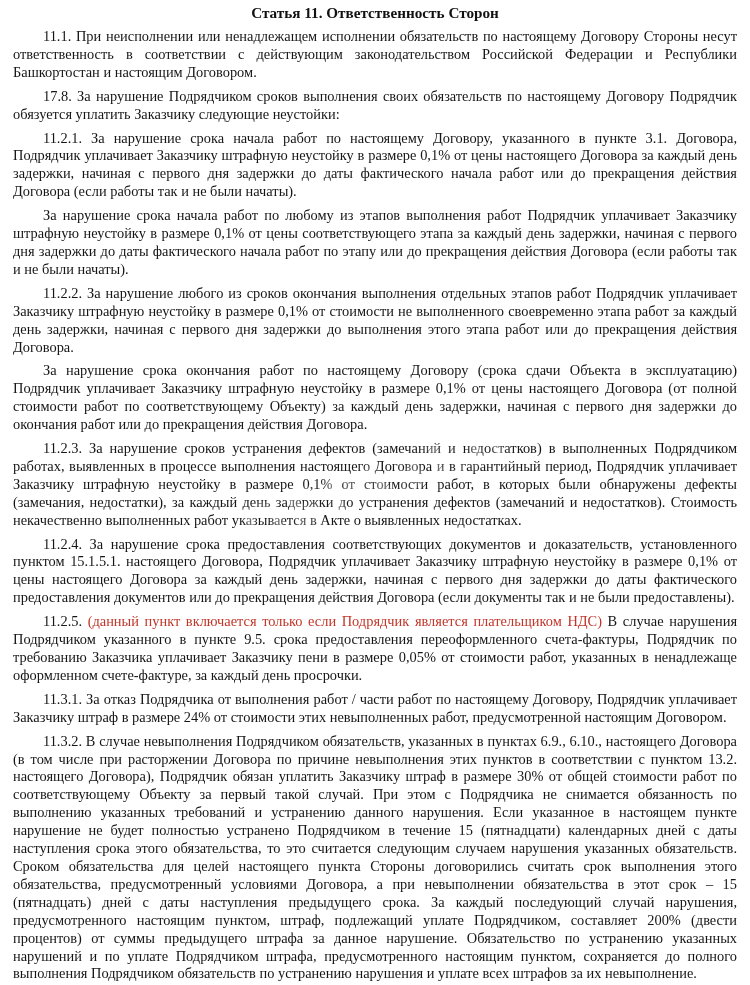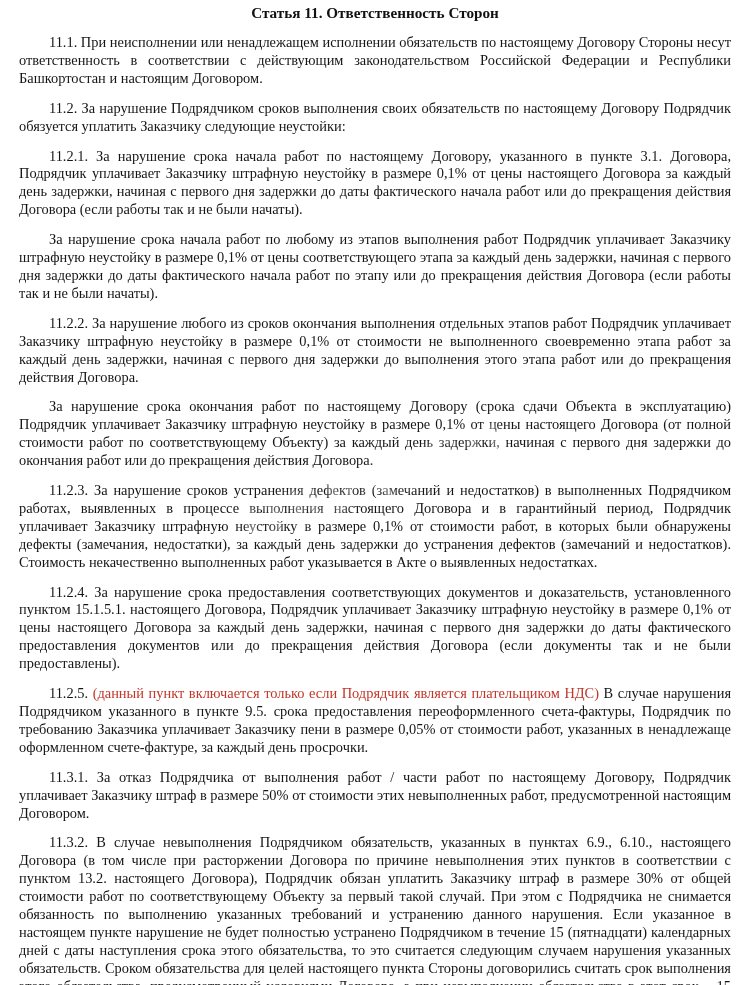--- a/index.html
+++ b/index.html
@@ -29,7 +29,7 @@
     color: #111111;
   }
   .para {
-    margin: 12px;
+    margin: 6px;
     font-size: 14.4px;
     line-height: 17.9px;
     text-align: justify;

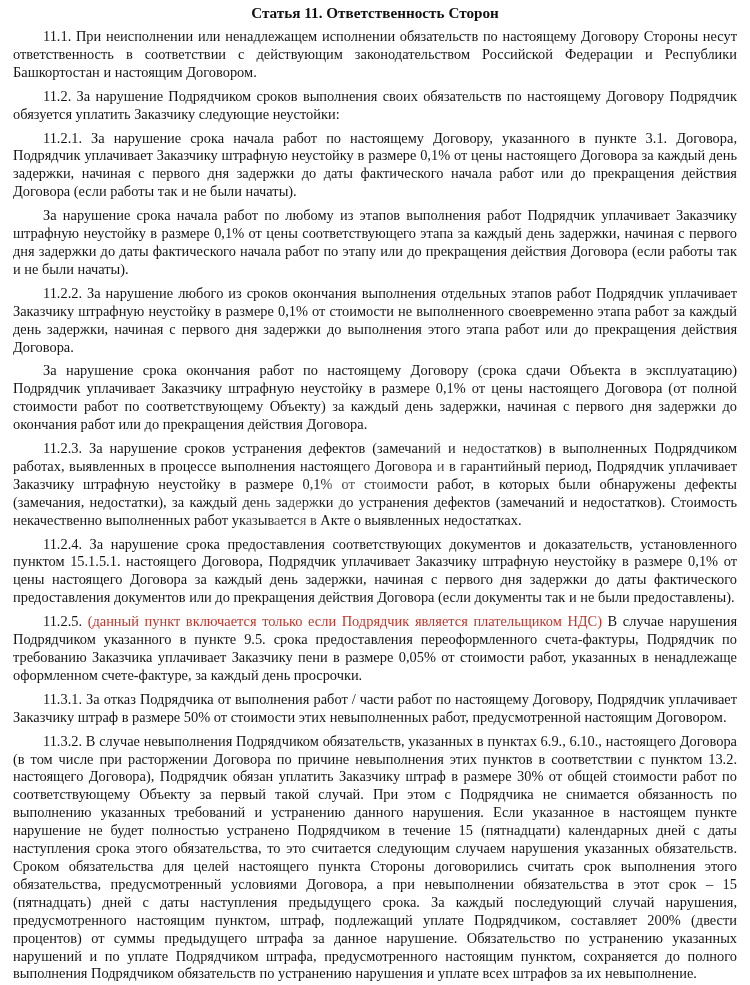--- a/index.html
+++ b/index.html
@@ -67,7 +67,7 @@
   <h1 class="doc-title">Статья 11. Ответственность Сторон</h1>
 
   <p class="para">11.1. При неисполнении или ненадлежащем исполнении обязательств по настоящему Договору Стороны несут ответственность в соответствии с действующим законодательством Российской Федерации и Республики Башкортостан и настоящим Договором.</p>
-  <p class="para">11.2. За нарушение Подрядчиком сроков выполнения своих обязательств по настоящему Договору Подрядчик обязуется уплатить Заказчику следующие неустойки:</p>
+  <p class="para">17.8. За нарушение Подрядчиком сроков выполнения своих обязательств по настоящему Договору Подрядчик обязуется уплатить Заказчику следующие неустойки:</p>
   <p class="para">11.2.1. За нарушение срока начала работ по настоящему Договору, указанного в пункте 3.1. Договора, Подрядчик уплачивает Заказчику штрафную неустойку в размере 0,1% от цены настоящего Договора за каждый день задержки, начиная с первого дня задержки до даты фактического начала работ или до прекращения действия Договора (если работы так и не были начаты).</p>
   <p class="para">За нарушение срока начала работ по любому из этапов выполнения работ Подрядчик уплачивает Заказчику штрафную неустойку в размере 0,1% от цены соответствующего этапа за каждый день задержки, начиная с первого дня задержки до даты фактического начала работ по этапу или до прекращения действия Договора (если работы так и не были начаты).</p>
   <p class="para">11.2.2. За нарушение любого из сроков окончания выполнения отдельных этапов работ Подрядчик уплачивает Заказчику штрафную неустойку в размере 0,1% от стоимости не выполненного своевременно этапа работ за каждый день задержки, начиная с первого дня задержки до выполнения этого этапа работ или до прекращения действия Договора.</p>

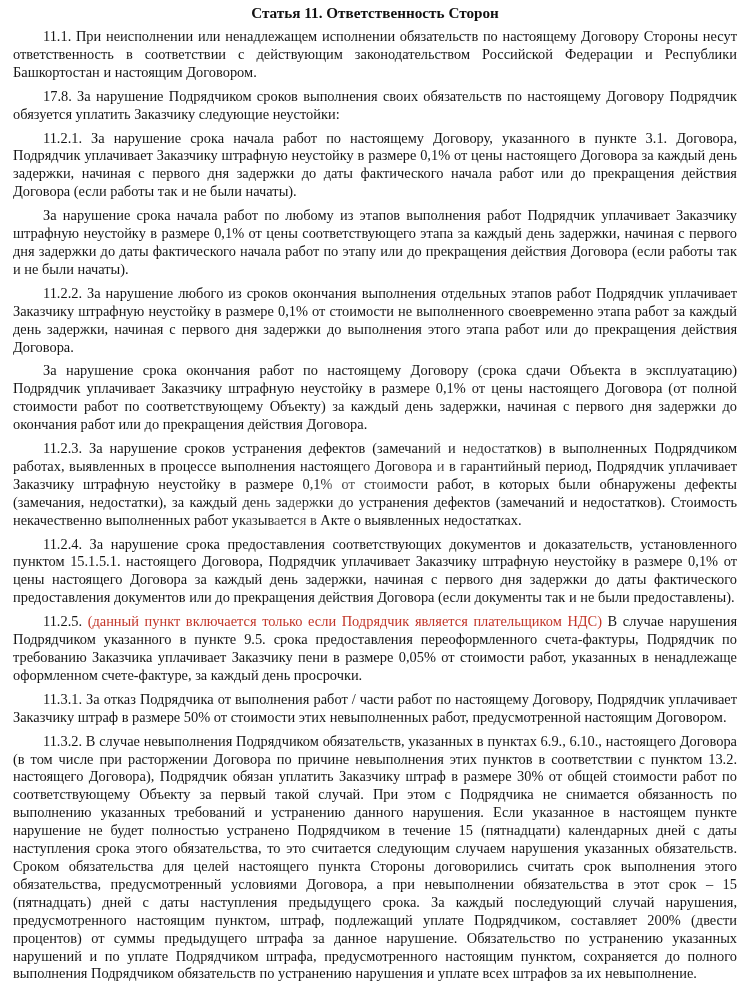--- a/index.html
+++ b/index.html
@@ -77,7 +77,7 @@
 
   <p class="para"><span>11.2.5. </span><span class="note-red" style="color: rgb(194, 53, 40);">(данный пункт включается только если Подрядчик является плательщиком НДС)</span><span> В случае нарушения Подрядчиком указанного в пункте 9.5. срока предоставления переоформленного счета-фактуры, Подрядчик по требованию Заказчика уплачивает Заказчику пени в размере 0,05% от стоимости работ, указанных в ненадлежаще оформленном счете-фактуре, за каждый день просрочки.</span></p>
 
-  <p class="para">11.3.1. За отказ Подрядчика от выполнения работ / части работ по настоящему Договору, Подрядчик уплачивает Заказчику штраф в размере 50% от стоимости этих невыполненных работ, предусмотренной настоящим Договором.</p>
+  <p class="para">11.3.1. За отказ Подрядчика от выполнения работ / части работ по настоящему Договору, Подрядчик уплачивает Заказчику штраф в размере 24% от стоимости этих невыполненных работ, предусмотренной настоящим Договором.</p>
   <p class="para">11.3.2. В случае невыполнения Подрядчиком обязательств, указанных в пунктах 6.9., 6.10., настоящего Договора (в том числе при расторжении Договора по причине невыполнения этих пунктов в соответствии с пунктом 13.2. настоящего Договора), Подрядчик обязан уплатить Заказчику штраф в размере 30% от общей стоимости работ по соответствующему Объекту за первый такой случай. При этом с Подрядчика не снимается обязанность по выполнению указанных требований и устранению данного нарушения. Если указанное в настоящем пункте нарушение не будет полностью устранено Подрядчиком в течение 15 (пятнадцати) календарных дней с даты наступления срока этого обязательства, то это считается следующим случаем нарушения указанных обязательств. Сроком обязательства для целей настоящего пункта Стороны договорились считать срок выполнения этого обязательства, предусмотренный условиями Договора, а при невыполнении обязательства в этот срок – 15 (пятнадцать) дней с даты наступления предыдущего срока. За каждый последующий случай нарушения, предусмотренного настоящим пунктом, штраф, подлежащий уплате Подрядчиком, составляет 200% (двести процентов) от суммы предыдущего штрафа за данное нарушение. Обязательство по устранению указанных нарушений и по уплате Подрядчиком штрафа, предусмотренного настоящим пунктом, сохраняется до полного выполнения Подрядчиком обязательств по устранению нарушения и уплате всех штрафов за их невыполнение.</p>
 
 </div>

